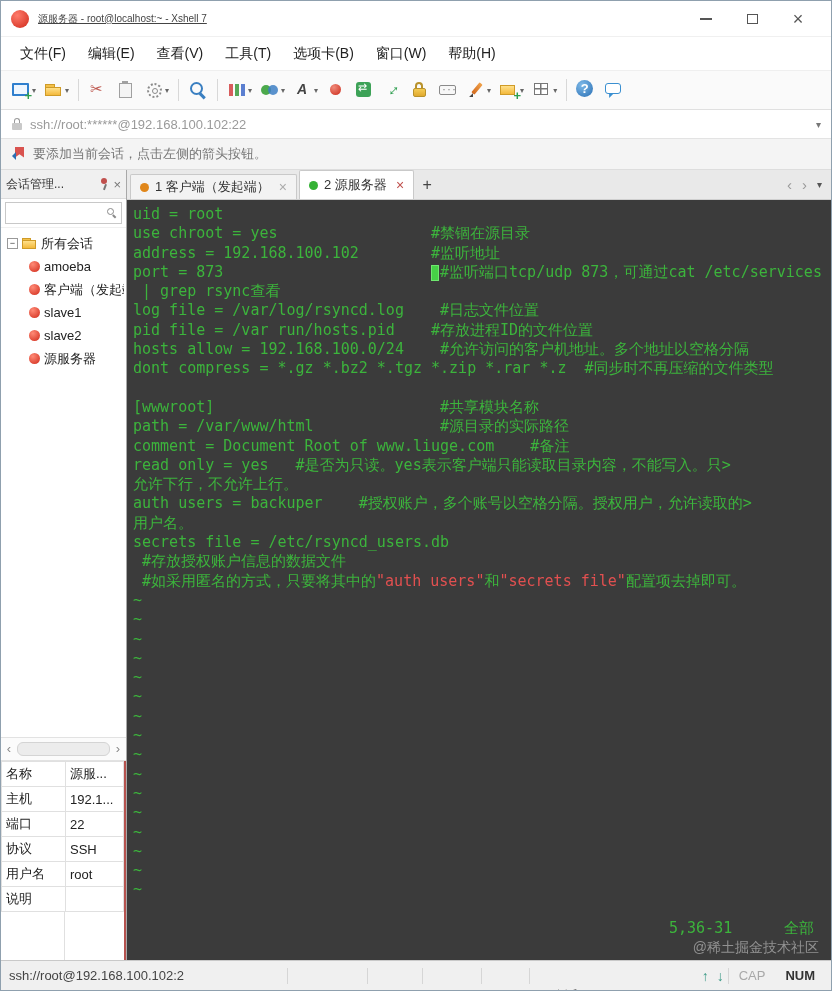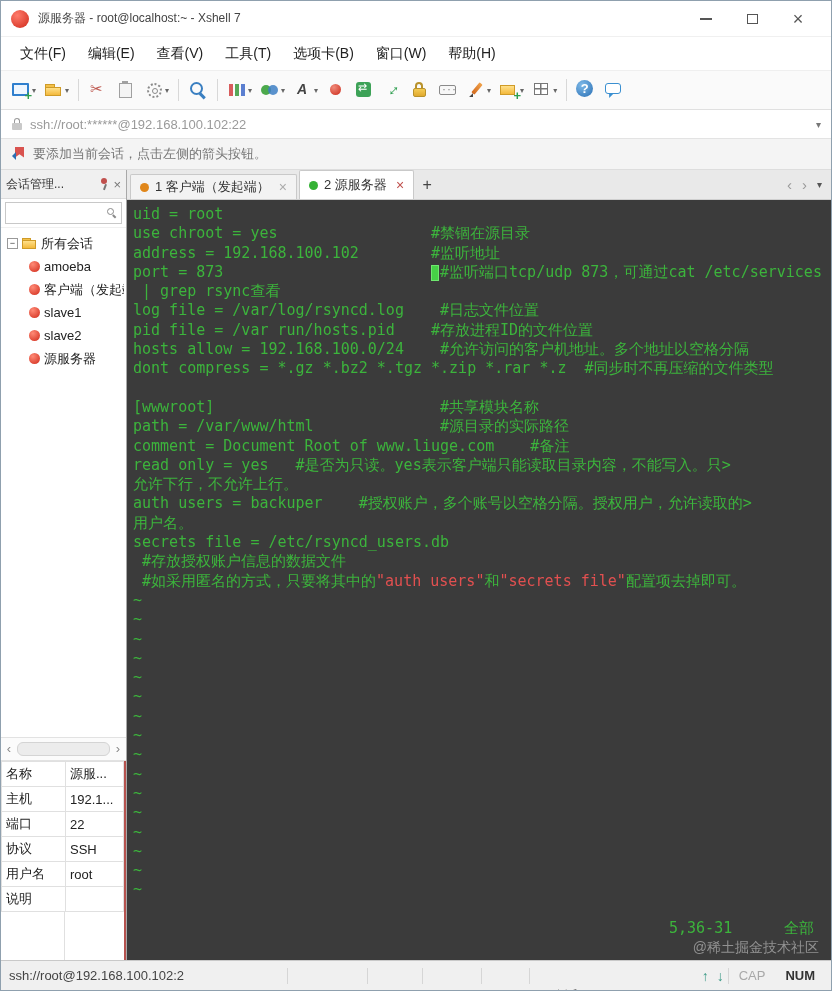--- a/index.html
+++ b/index.html
@@ -9,7 +9,7 @@
   
   .titlebar{height:35px;flex:0 0 35px;display:flex;align-items:center;padding:0 10px;background:#fff;border-bottom:1px solid #f0f0f0;}
   .app-logo{width:18px;height:18px;border-radius:50%;background:radial-gradient(circle at 35% 30%,#ff7b6b,#cf2a1b);margin-right:9px;flex:0 0 auto;}
-  .title-text{font-size:12px;color:#444;}
+  .title-text{font-size:10px;color:#444;text-decoration:underline;}
   .win-controls{margin-left:auto;display:flex;align-items:center;}
   .wc{width:46px;height:30px;display:flex;align-items:center;justify-content:center;color:#555;}
   .wc-min-bar{width:12px;height:2px;background:#555;display:block;}

